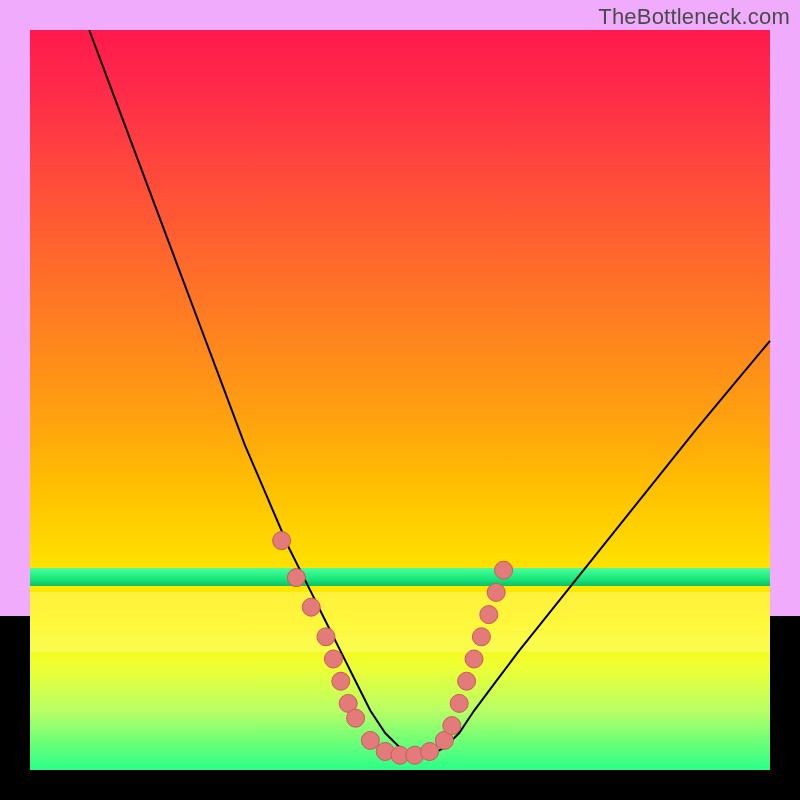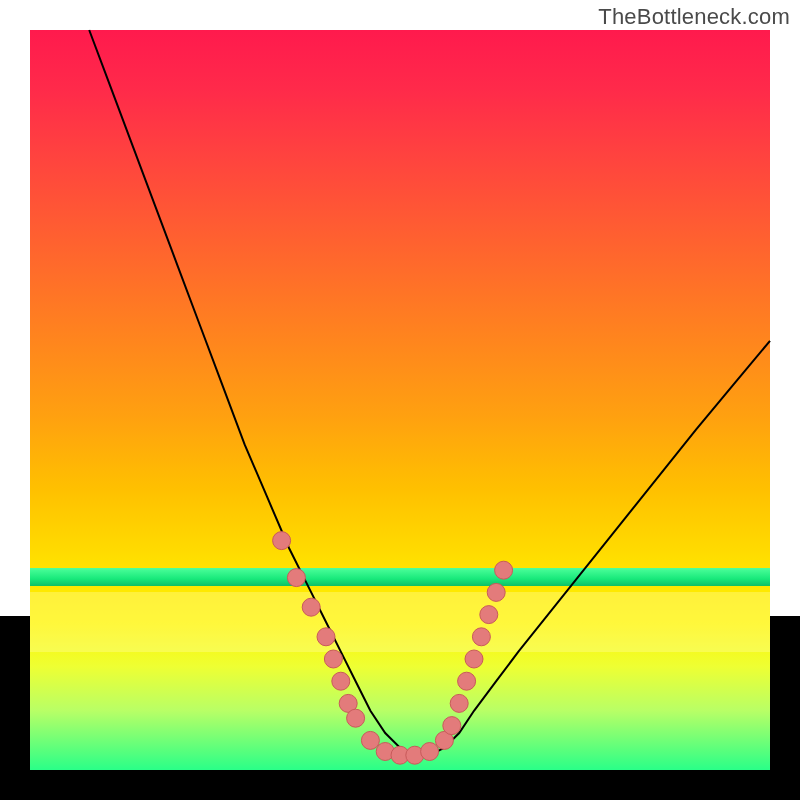--- a/index.html
+++ b/index.html
@@ -17,7 +17,7 @@
     top: 0;
     width: 800px;
     height: 616px;
-    background: #ffffff;
+    background: #f0abfc;
   }
   .plot-area {
     position: absolute;

